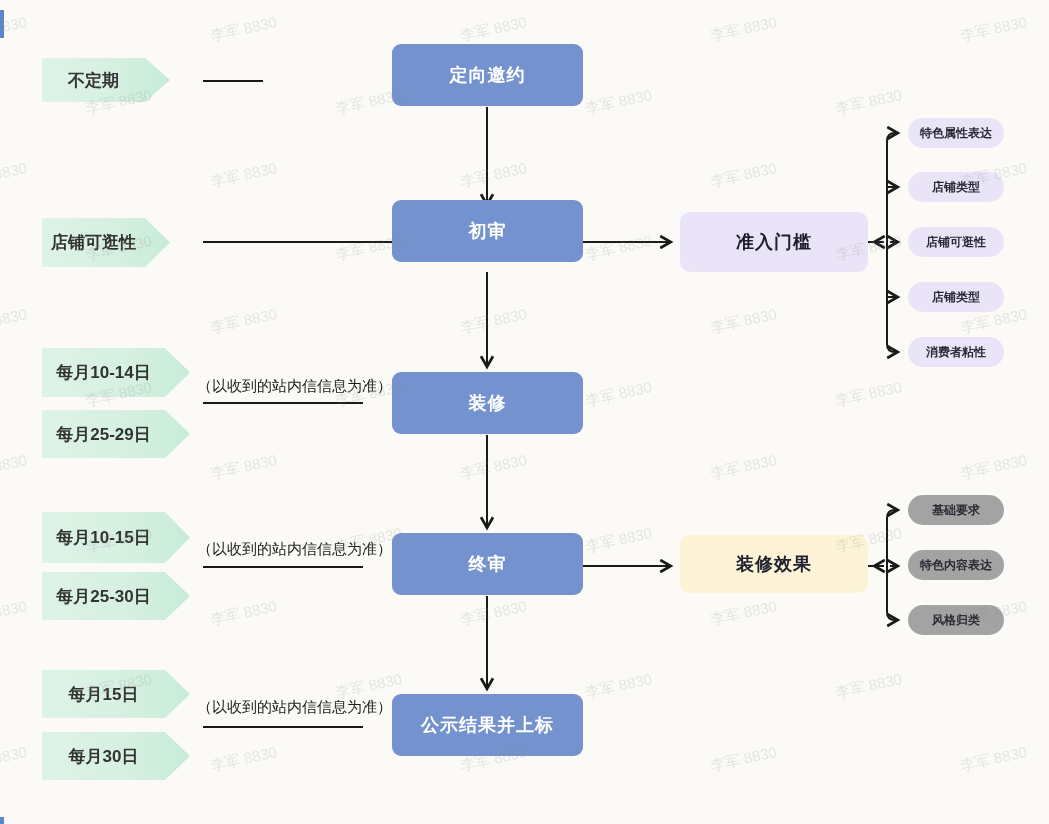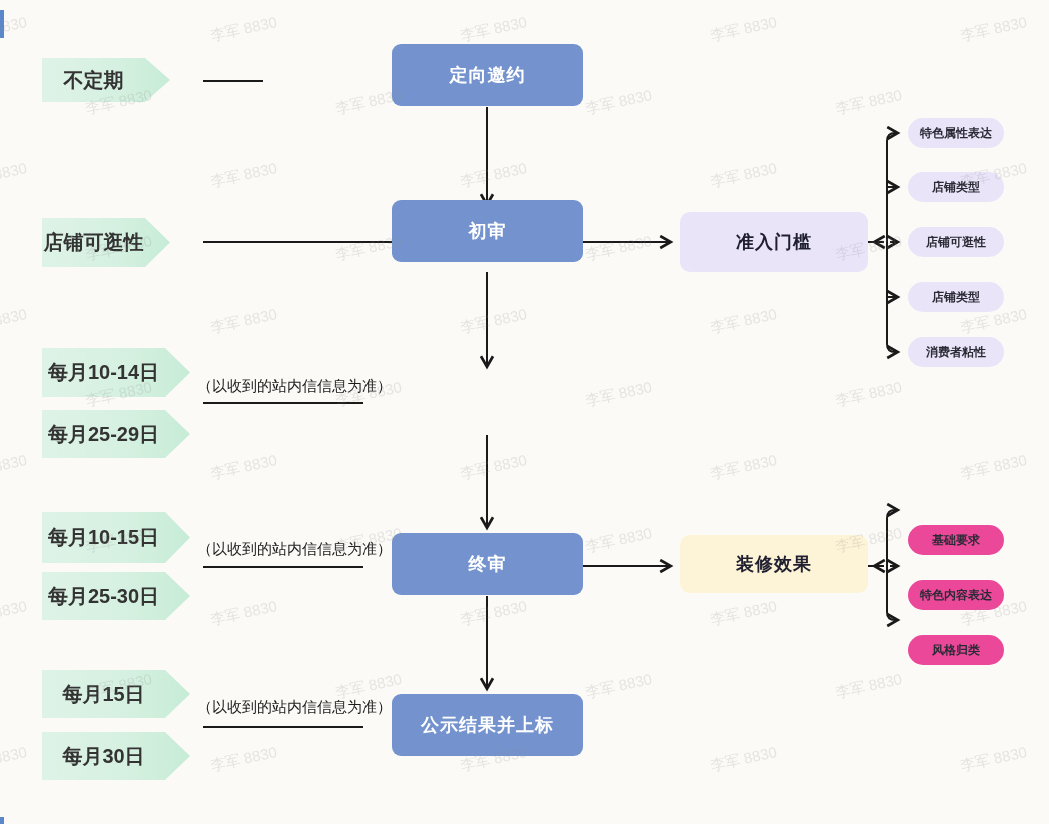--- a/index.html
+++ b/index.html
@@ -24,7 +24,7 @@
   .side-label{
     left:42px;
     background:linear-gradient(90deg,#def3e7 0%,#d5f0e0 60%,#c6ecd6 100%);
-    color:#333333;font-weight:bold;font-size:20px;
+    color:#333333;font-weight:bold;font-size:17px;
     display:flex;align-items:center;justify-content:center;
     clip-path:polygon(0 0,calc(100% - 25px) 0,100% 50%,calc(100% - 25px) 100%,0 100%);
     padding-right:25px;box-sizing:border-box;

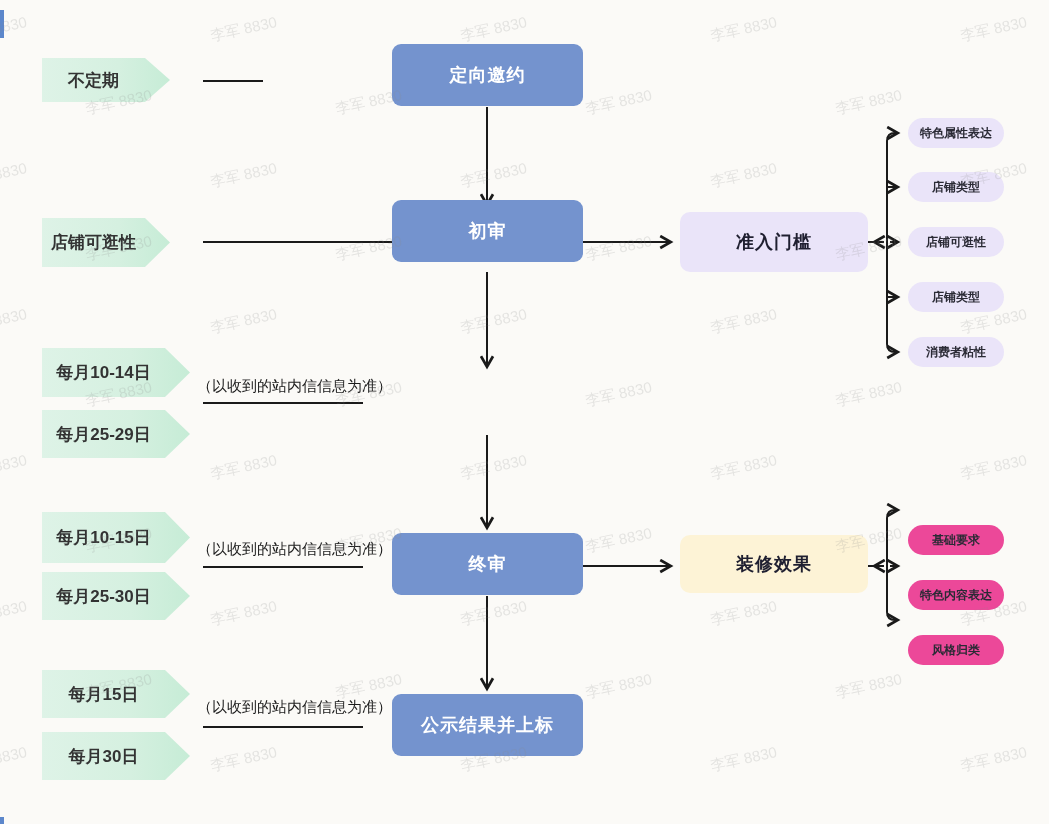--- a/index.html
+++ b/index.html
@@ -119,6 +119,7 @@
 
   <div class="abs shape stage" style="top:44px;">定向邀约</div>
   <div class="abs shape stage" style="top:200px;">初审</div>
+  <div class="abs shape stage" style="top:372px;">装修</div>
   <div class="abs shape stage" style="top:533px;">终审</div>
   <div class="abs shape stage" style="top:694px;">公示结果并上标</div>
 

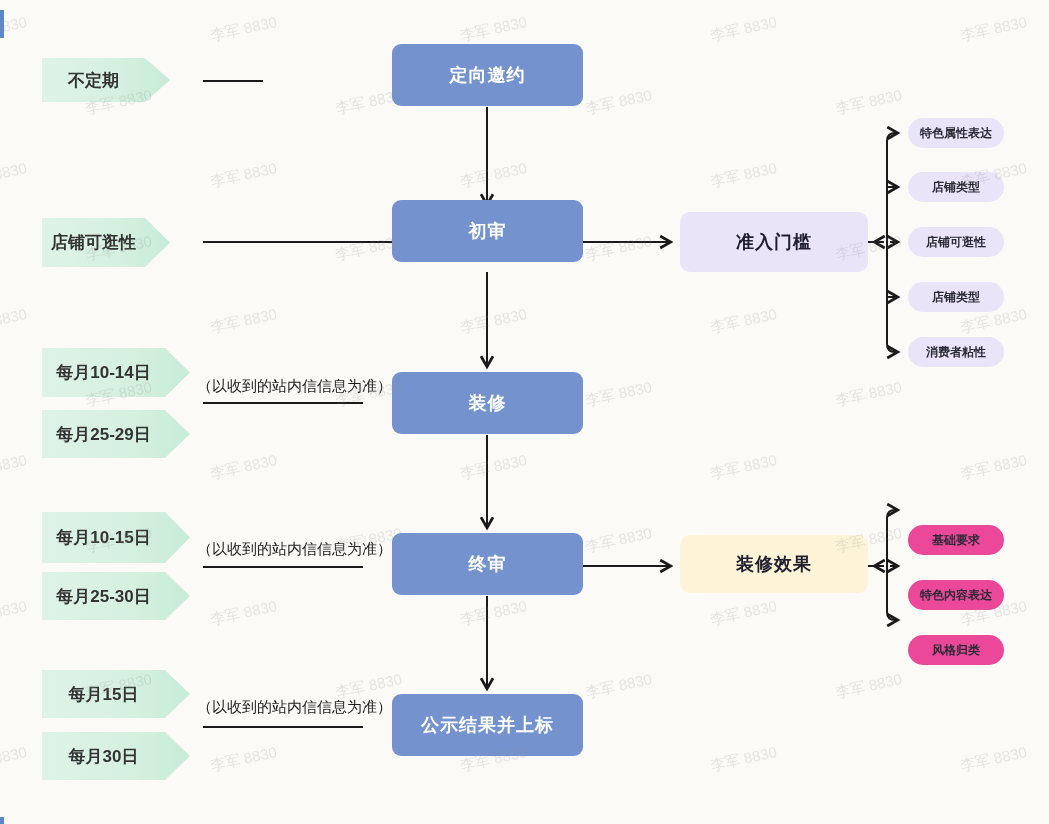--- a/index.html
+++ b/index.html
@@ -49,7 +49,7 @@
     display:flex;align-items:center;justify-content:center;
   }
   .pill.purple{background:#eae4f9;}
-  .pill.yellow{background:#ec4899;margin-top:30px;}
+  .pill.yellow{background:#a3a3a3;}
 
   
   .note{

